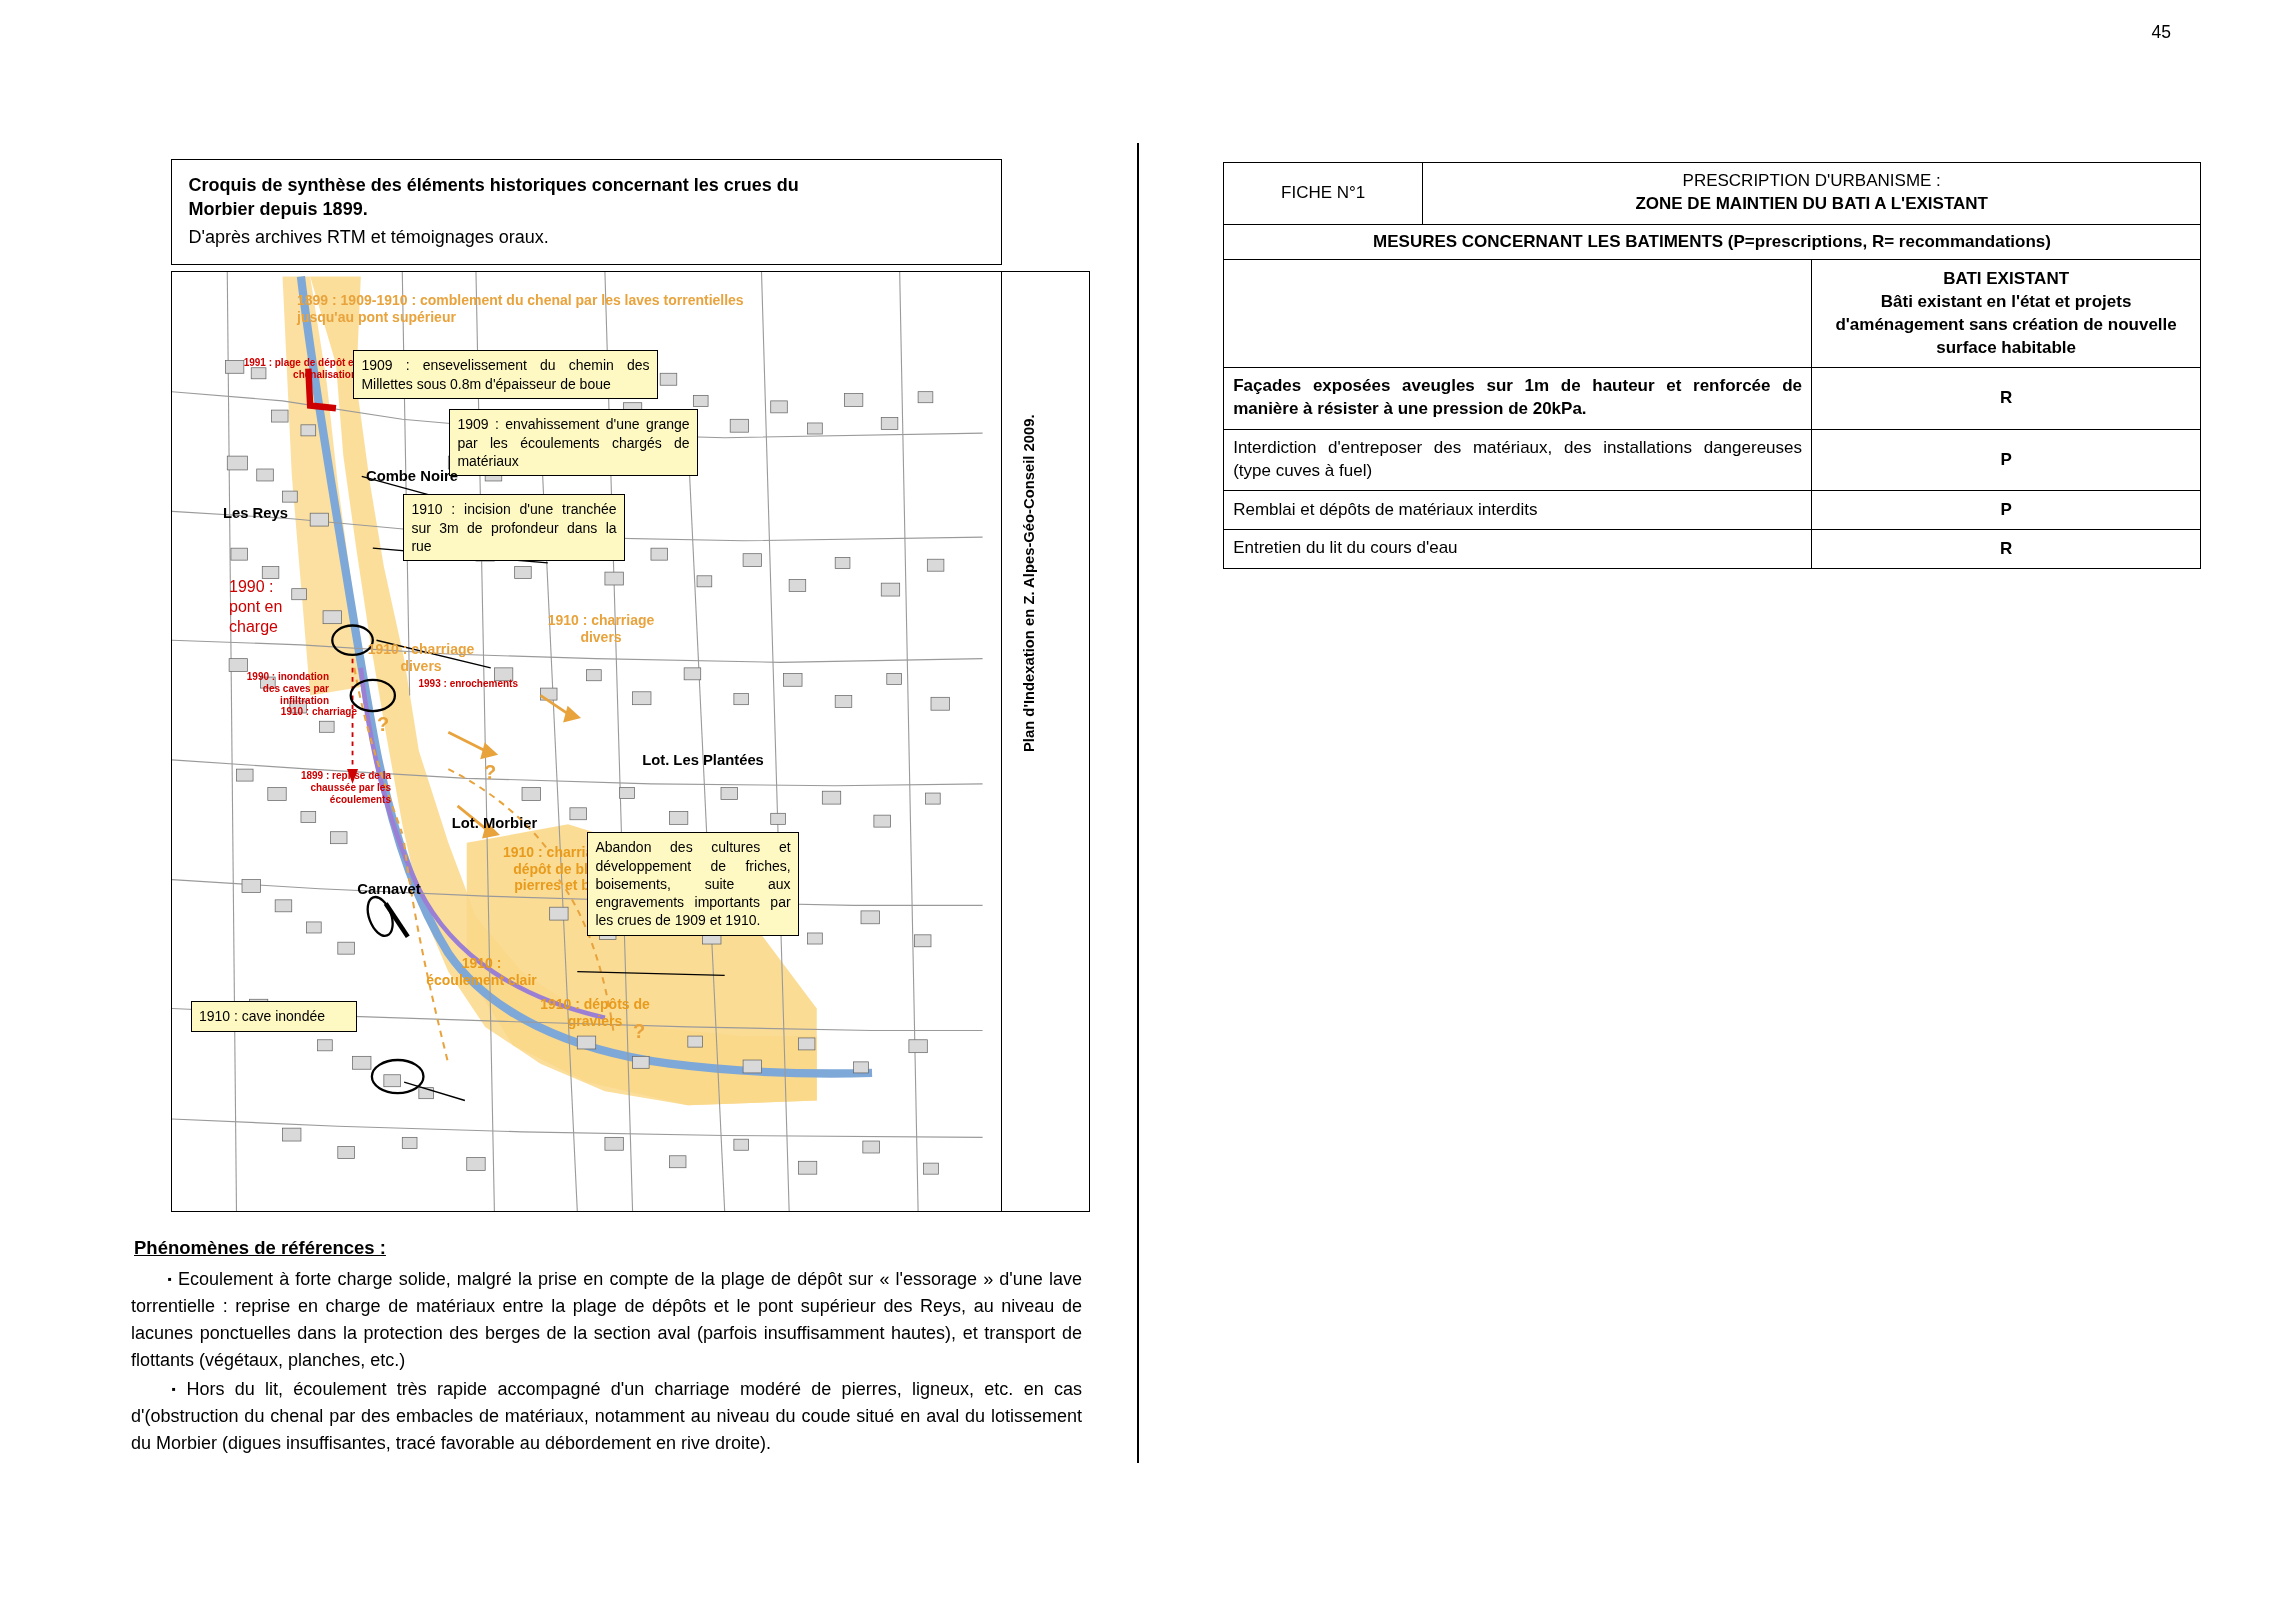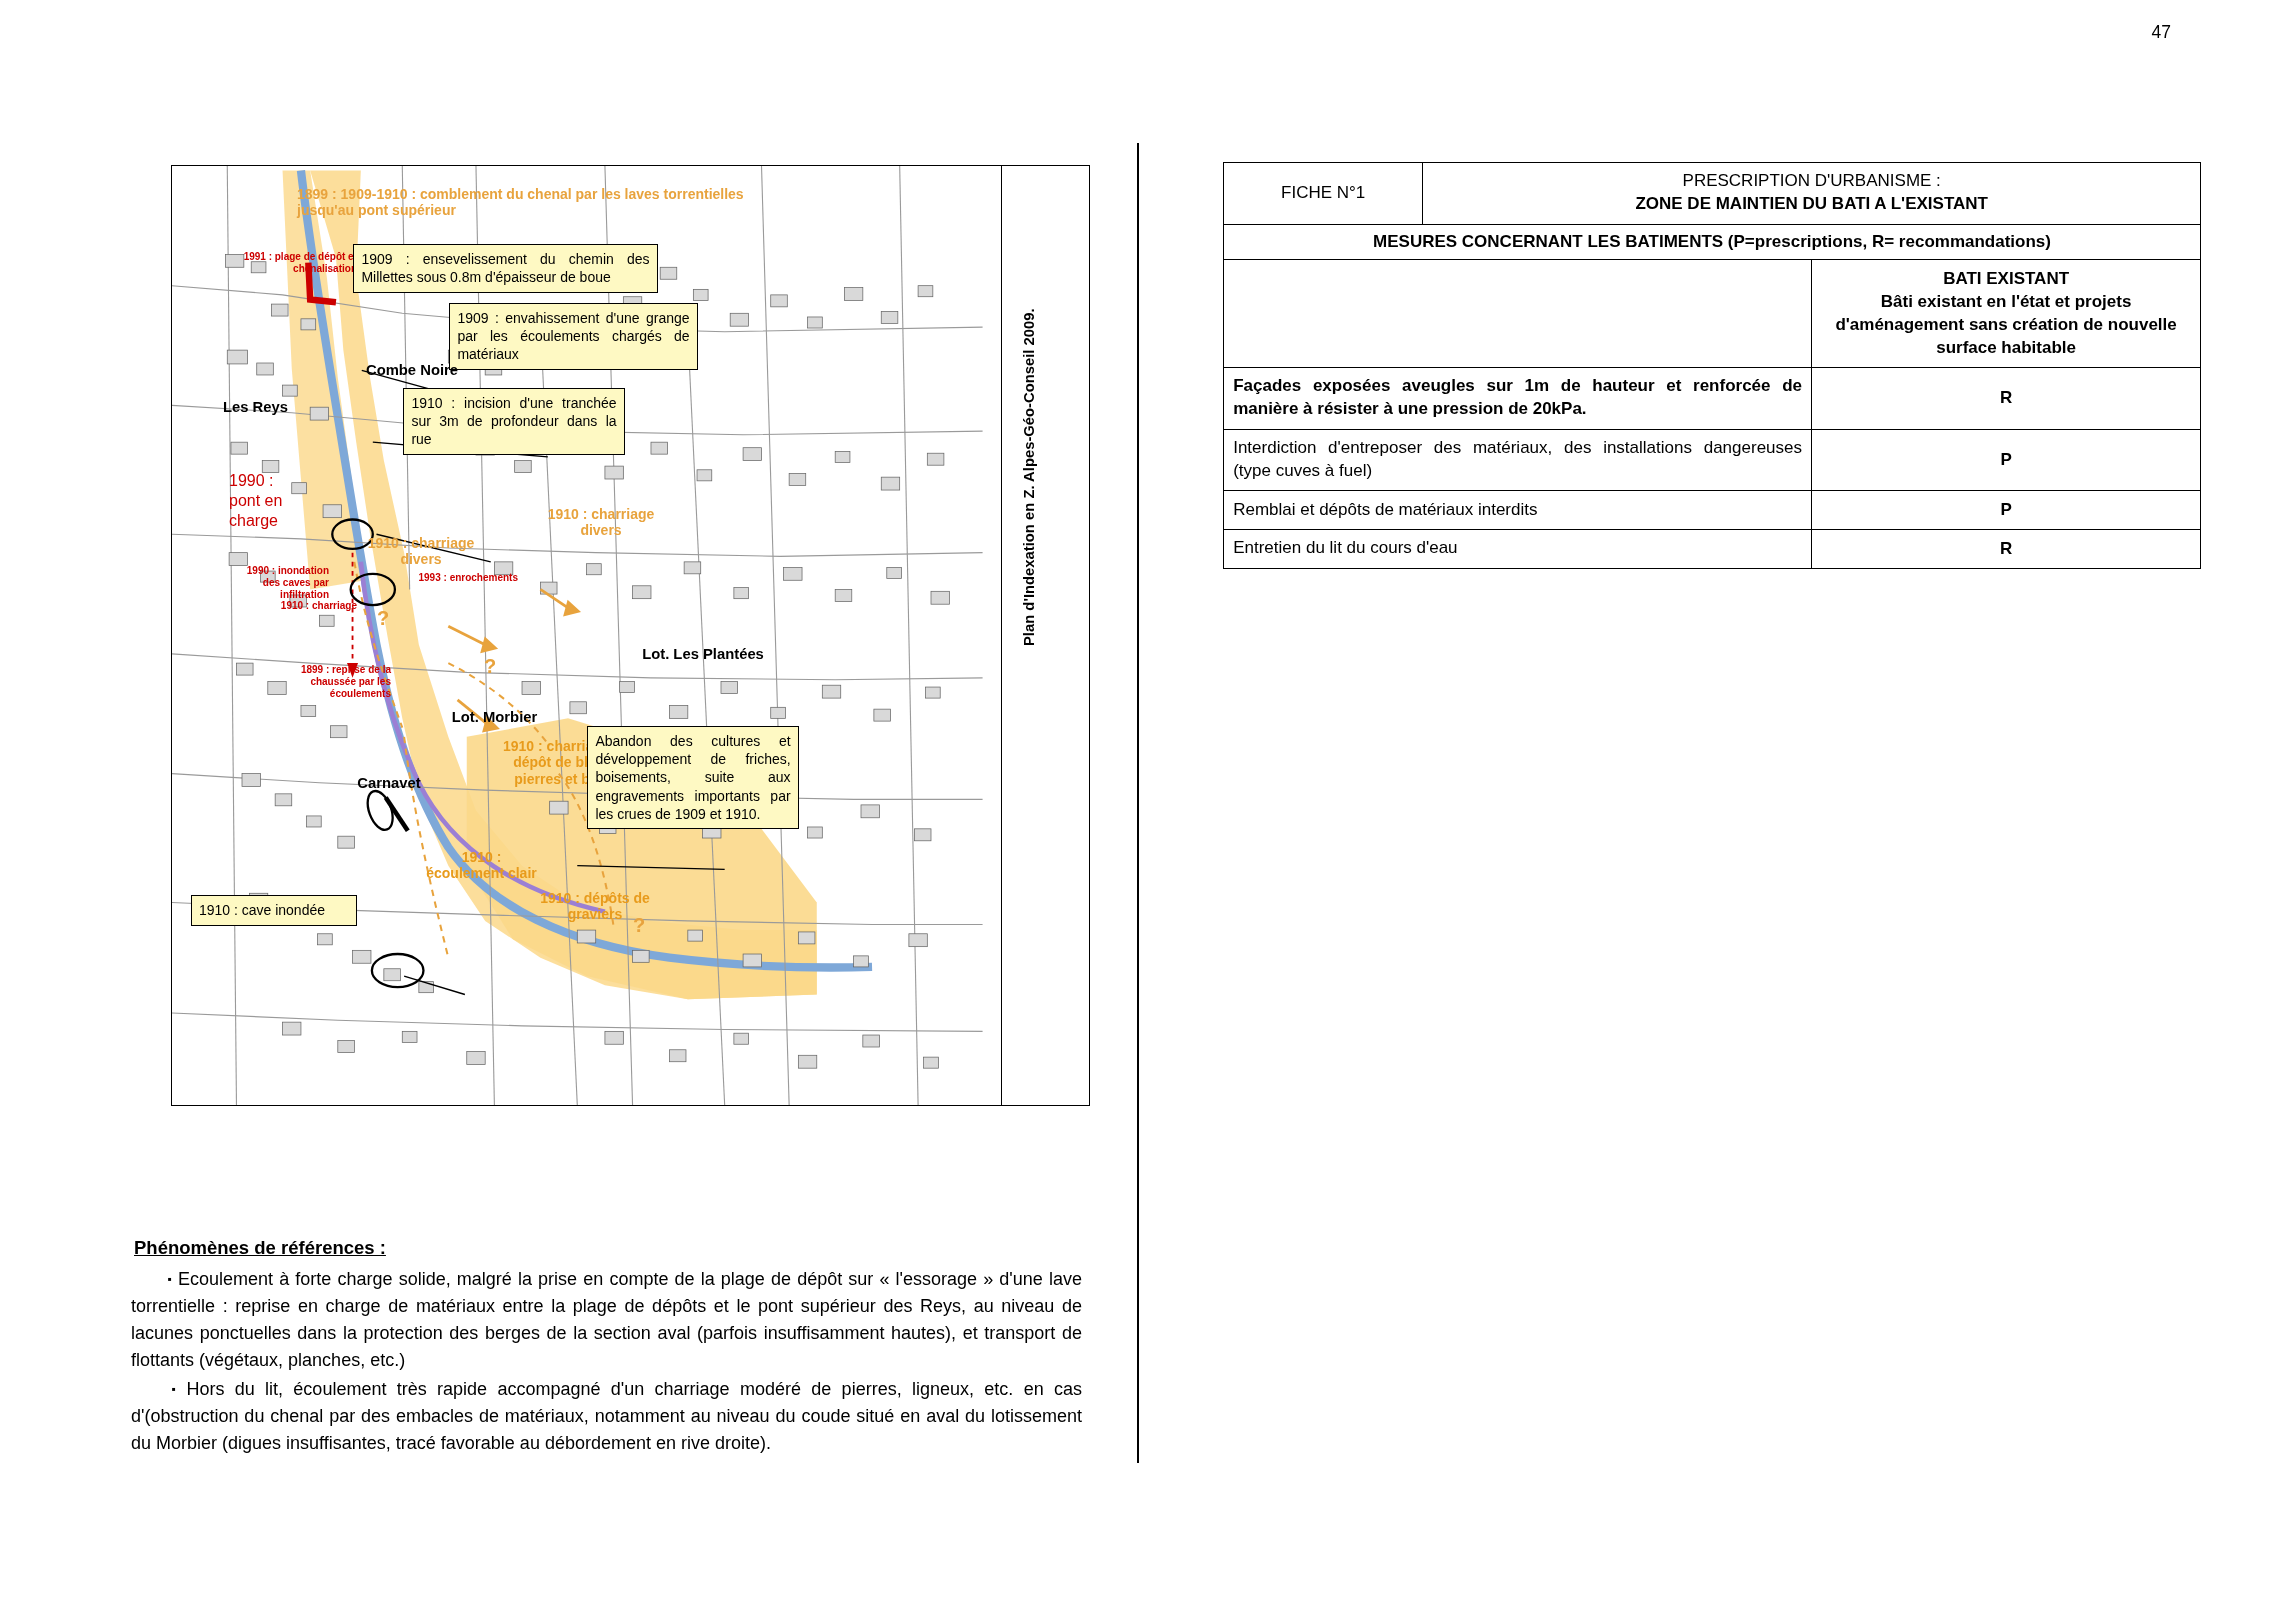--- a/index.html
+++ b/index.html
@@ -245,7 +245,7 @@
 </head>
 <body>
 
-<div class="page-number">47</div>
+<div class="page-number">45</div>
 
 <div class="divider"></div>
 

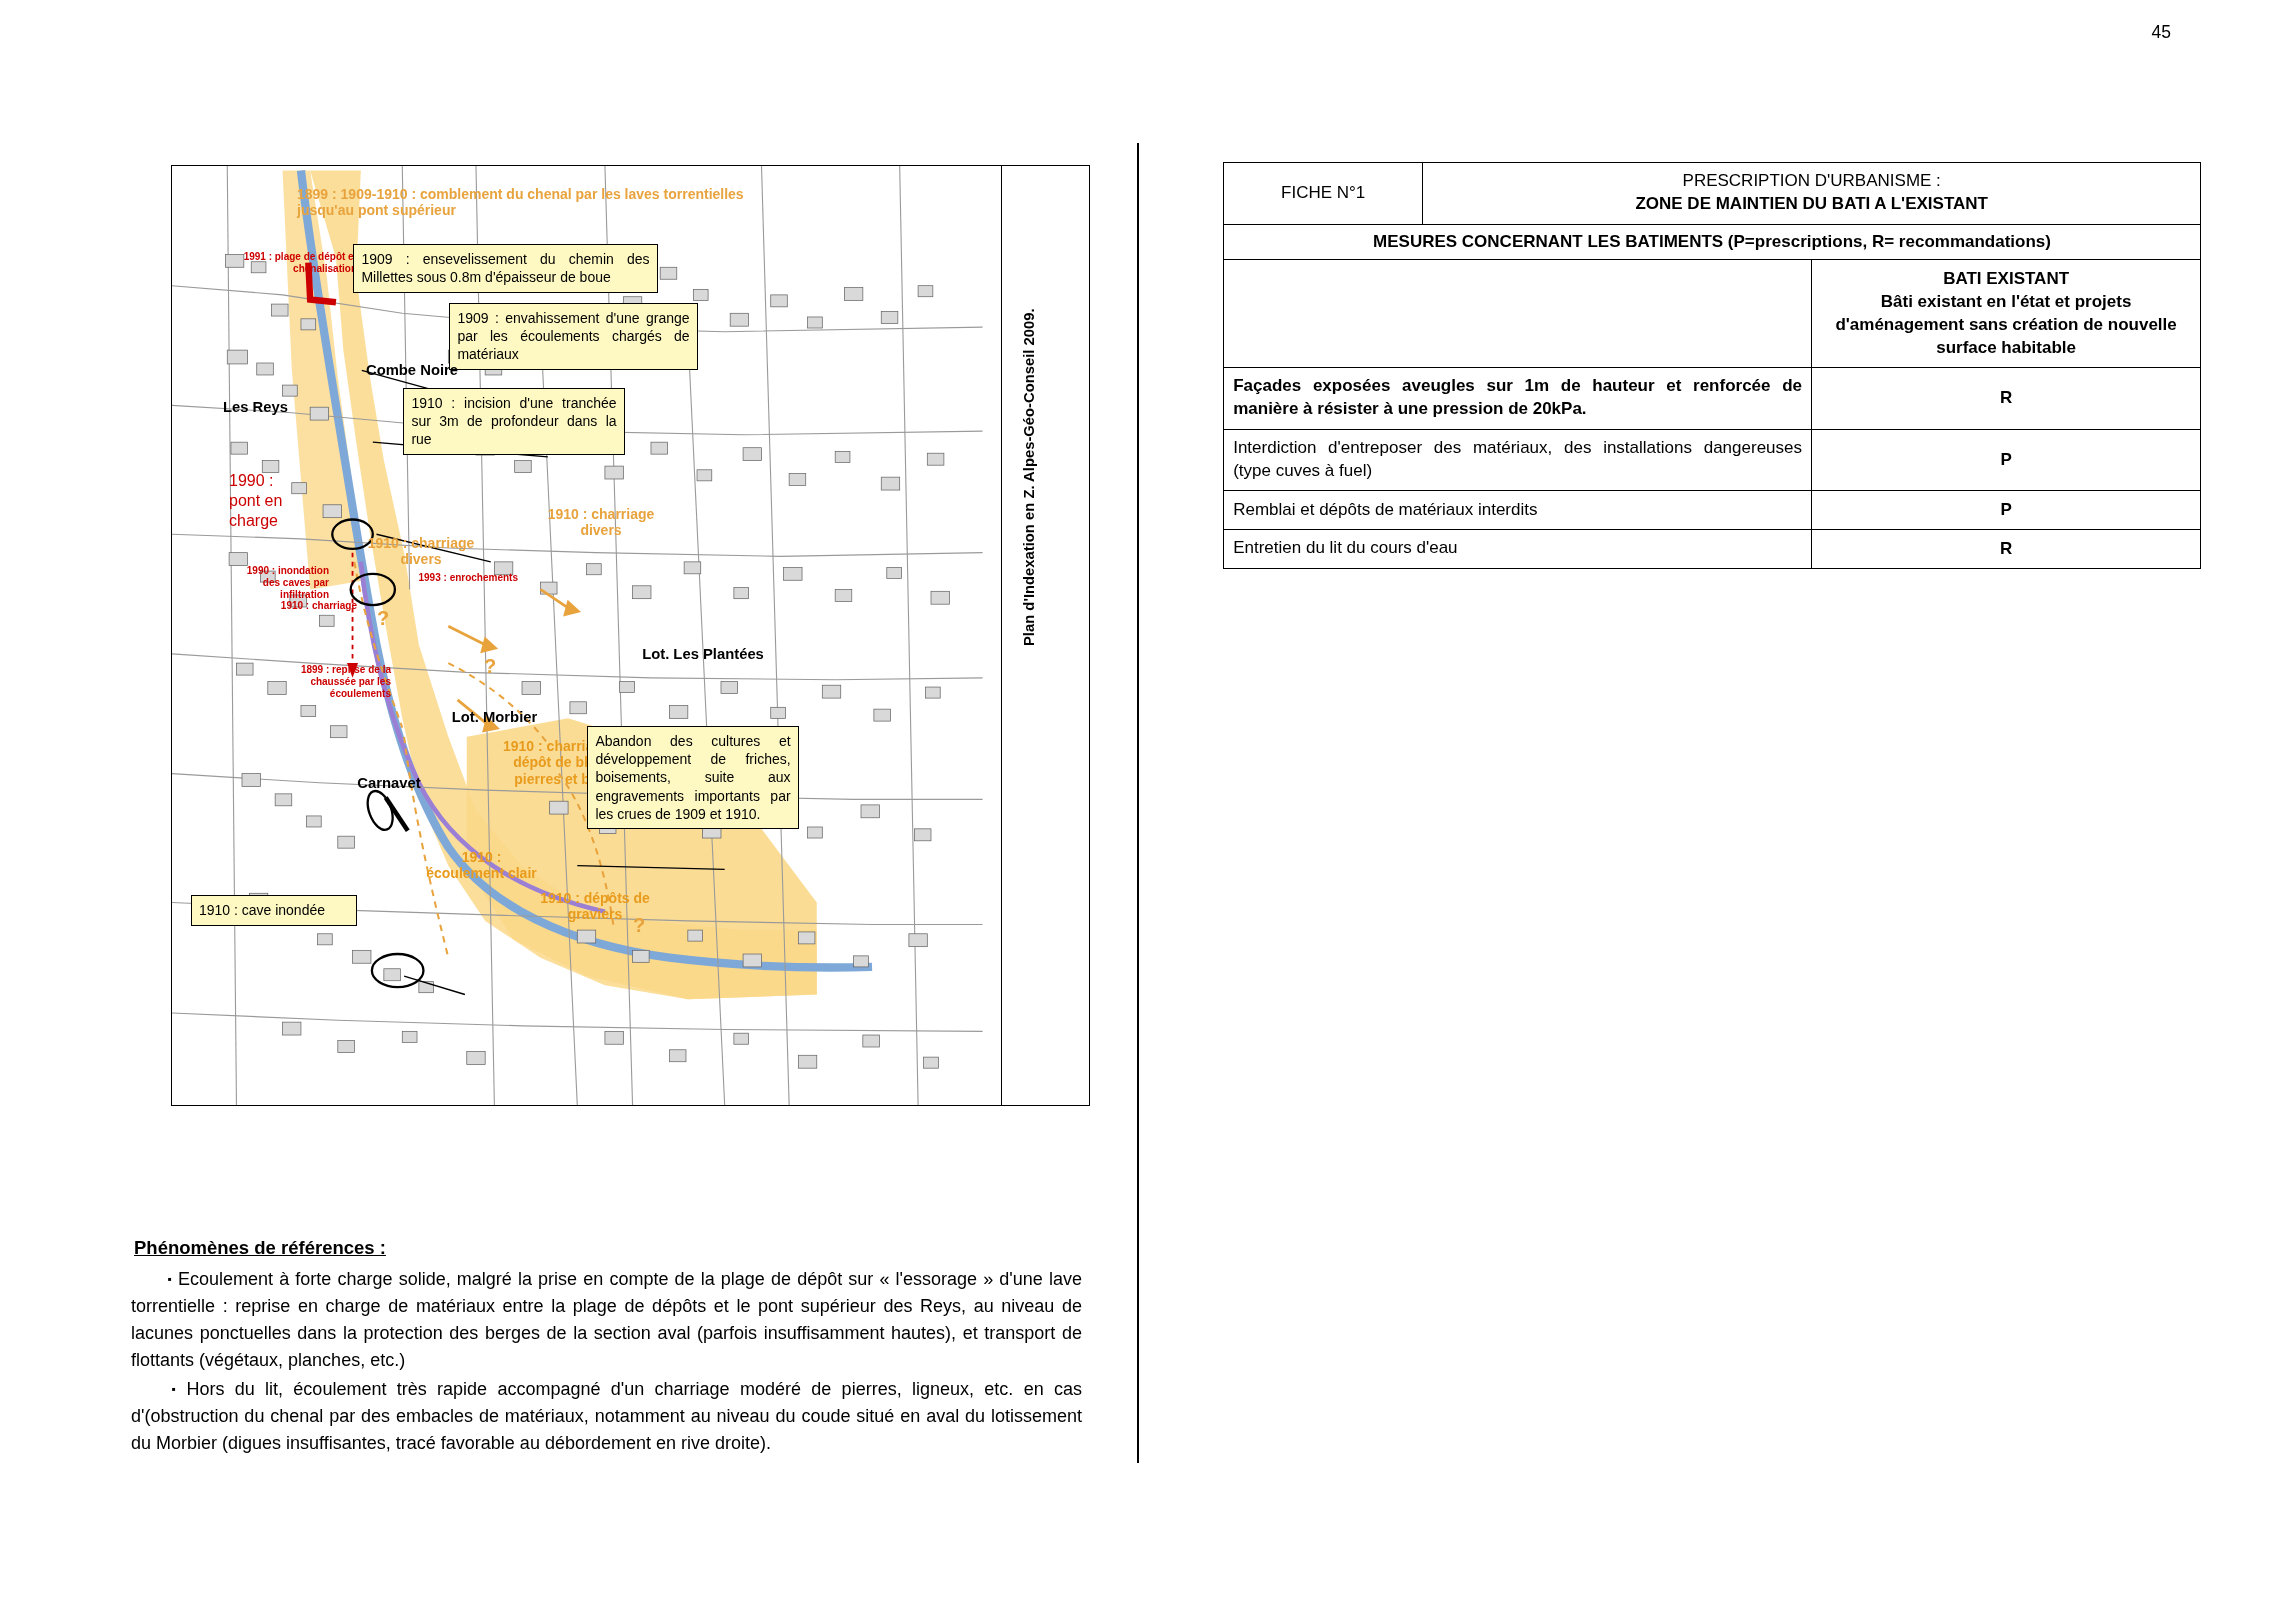--- a/index.html
+++ b/index.html
@@ -251,6 +251,11 @@
 
 <div class="left-col">
 
+  <div class="title-box">
+    <div class="bold">Croquis de synthèse des éléments historiques concernant les crues du</div>
+    <div class="bold">Morbier depuis 1899.</div>
+    <div class="sub">D'après archives RTM et témoignages oraux.</div>
+  </div>
 
   <div class="map-wrap">
     <div class="map-box">

